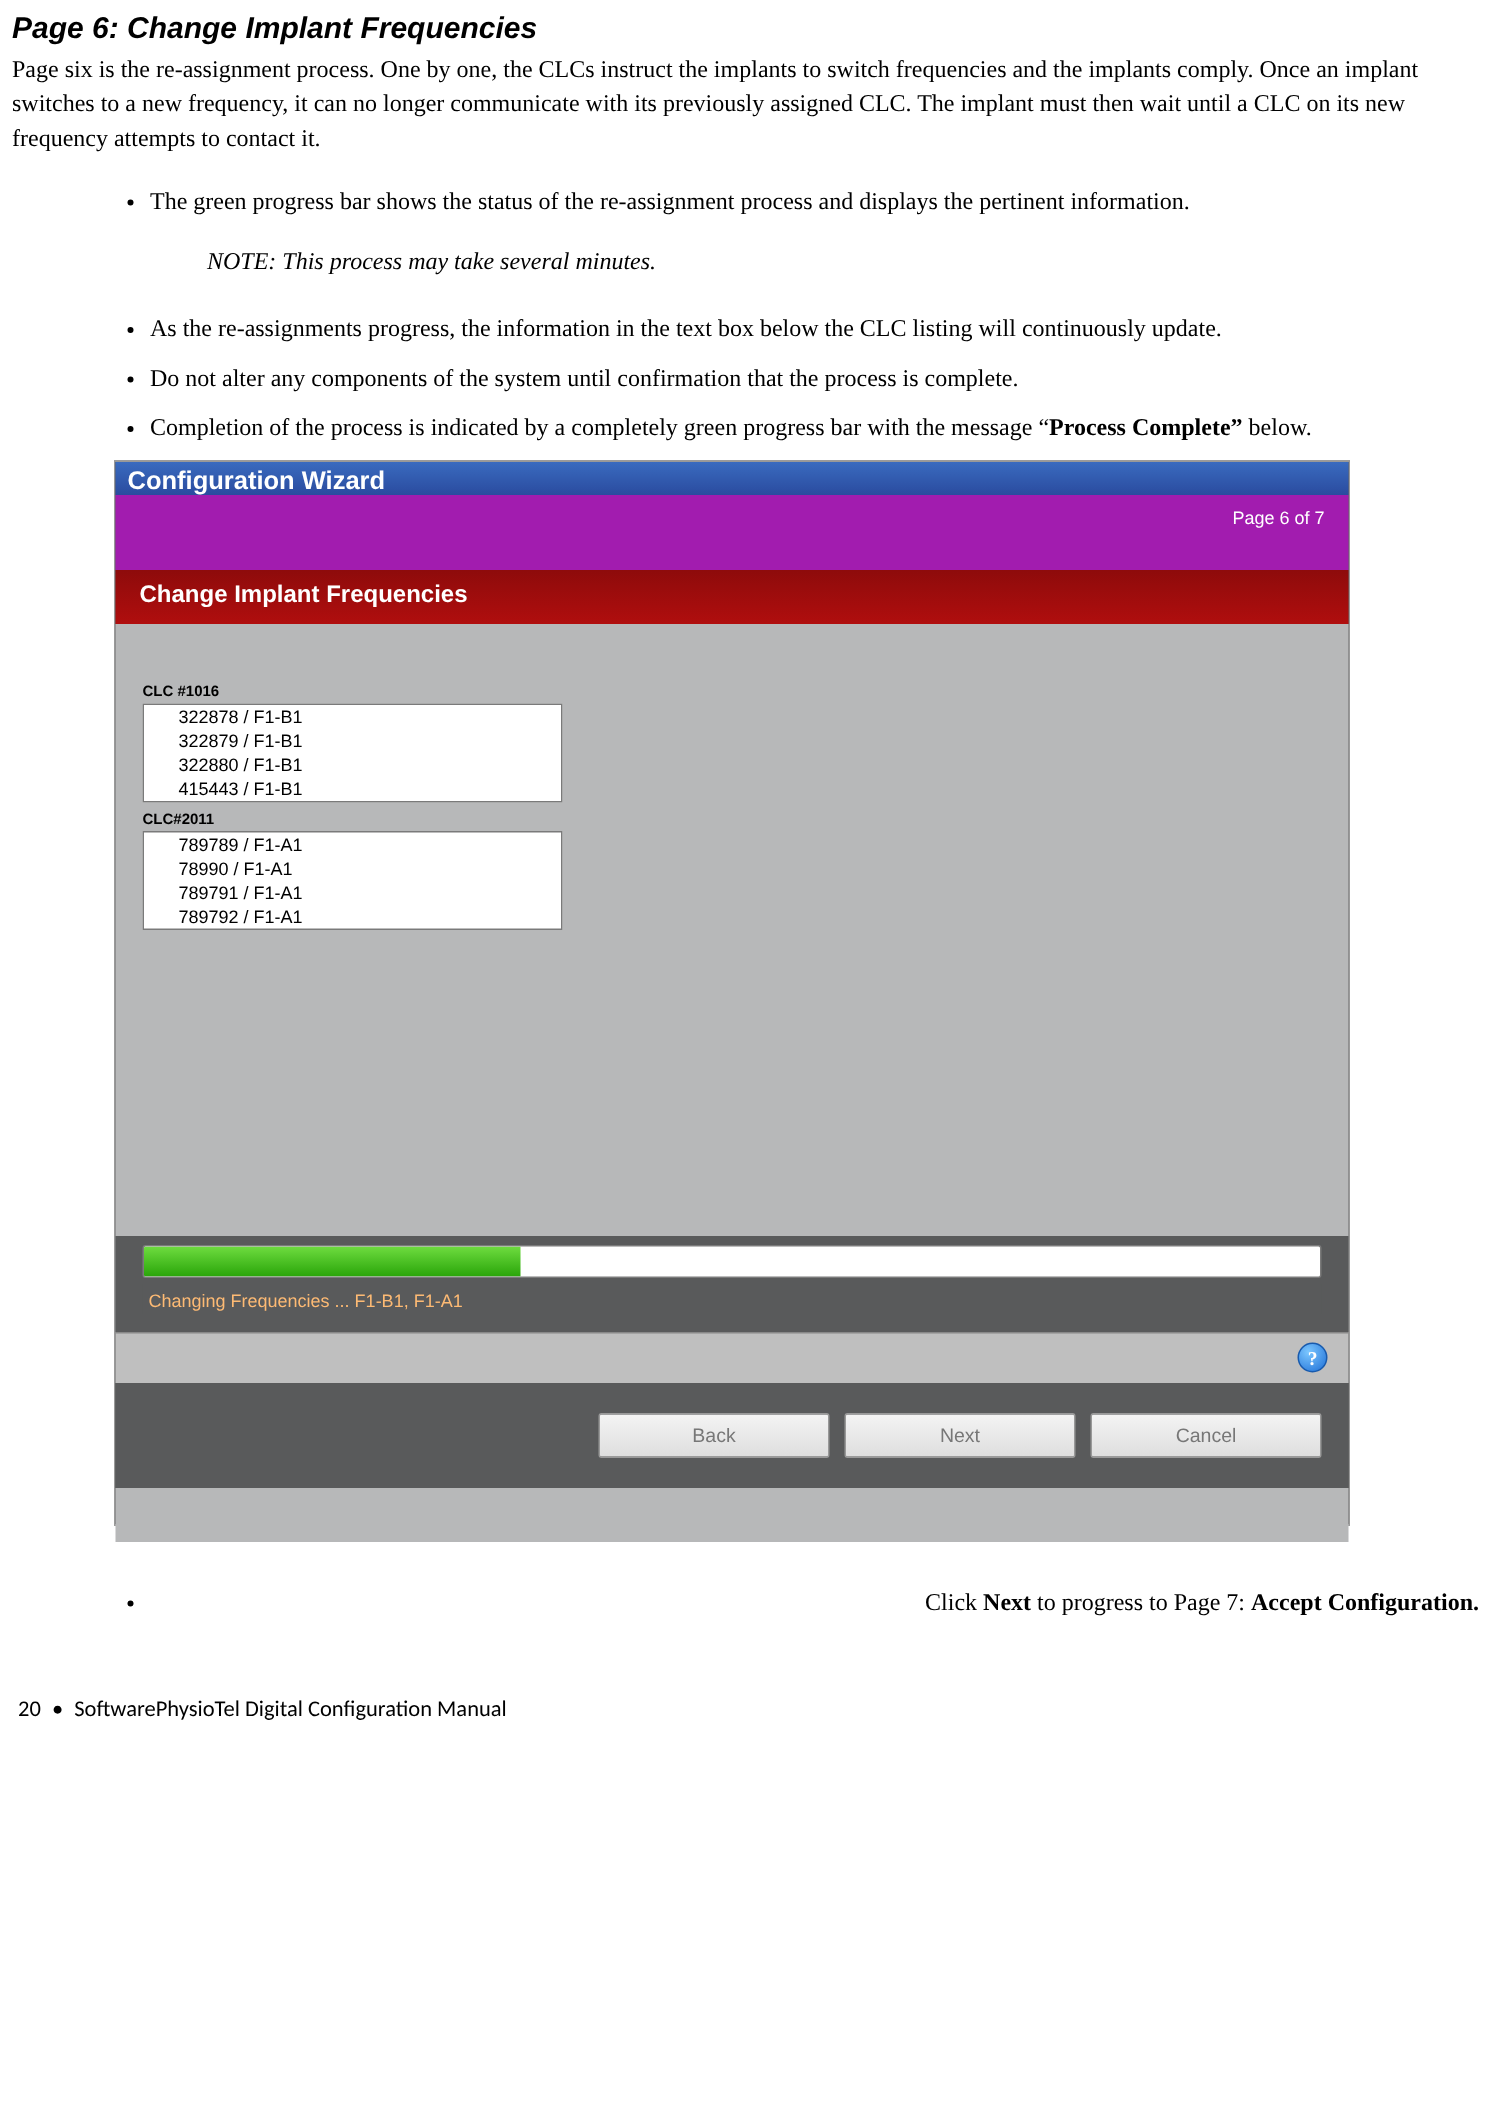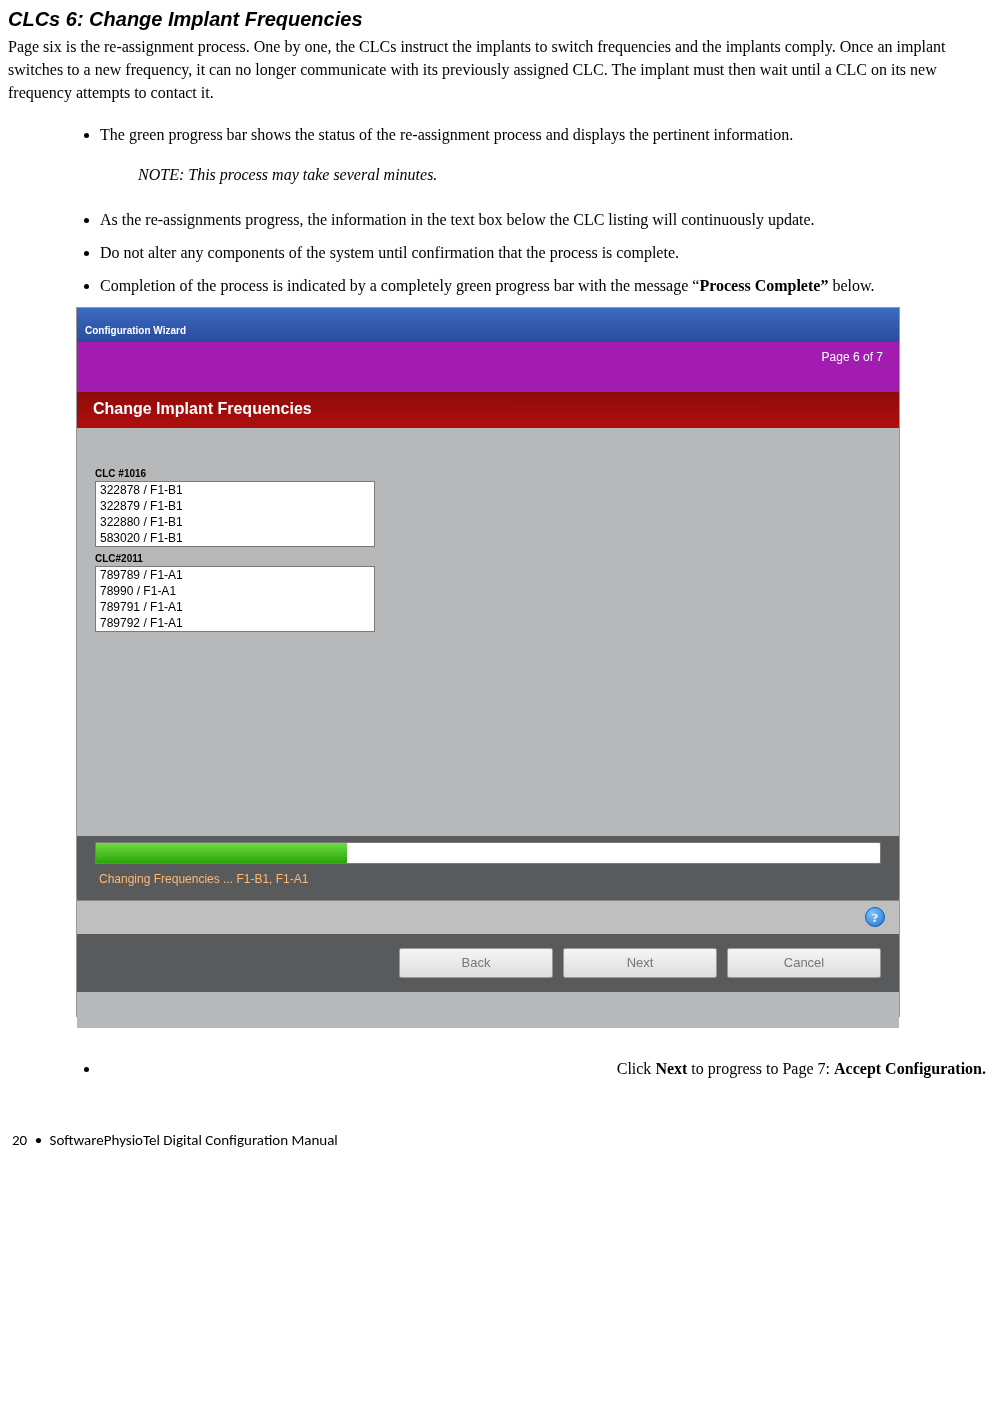--- a/index.html
+++ b/index.html
@@ -220,7 +220,7 @@
 </head>
 <body>
 
-<div class="page-heading">CLCs 6: Change Implant Frequencies</div>
+<div class="page-heading">Page 6: Change Implant Frequencies</div>
 
 <p class="body-paragraph">Page six is the re-assignment process.  One by one, the CLCs instruct the implants to switch frequencies and the implants comply. Once an implant switches to a new frequency, it can no longer communicate with its previously assigned CLC.  The implant must then wait until a CLC on its new frequency attempts to contact it.</p>
 

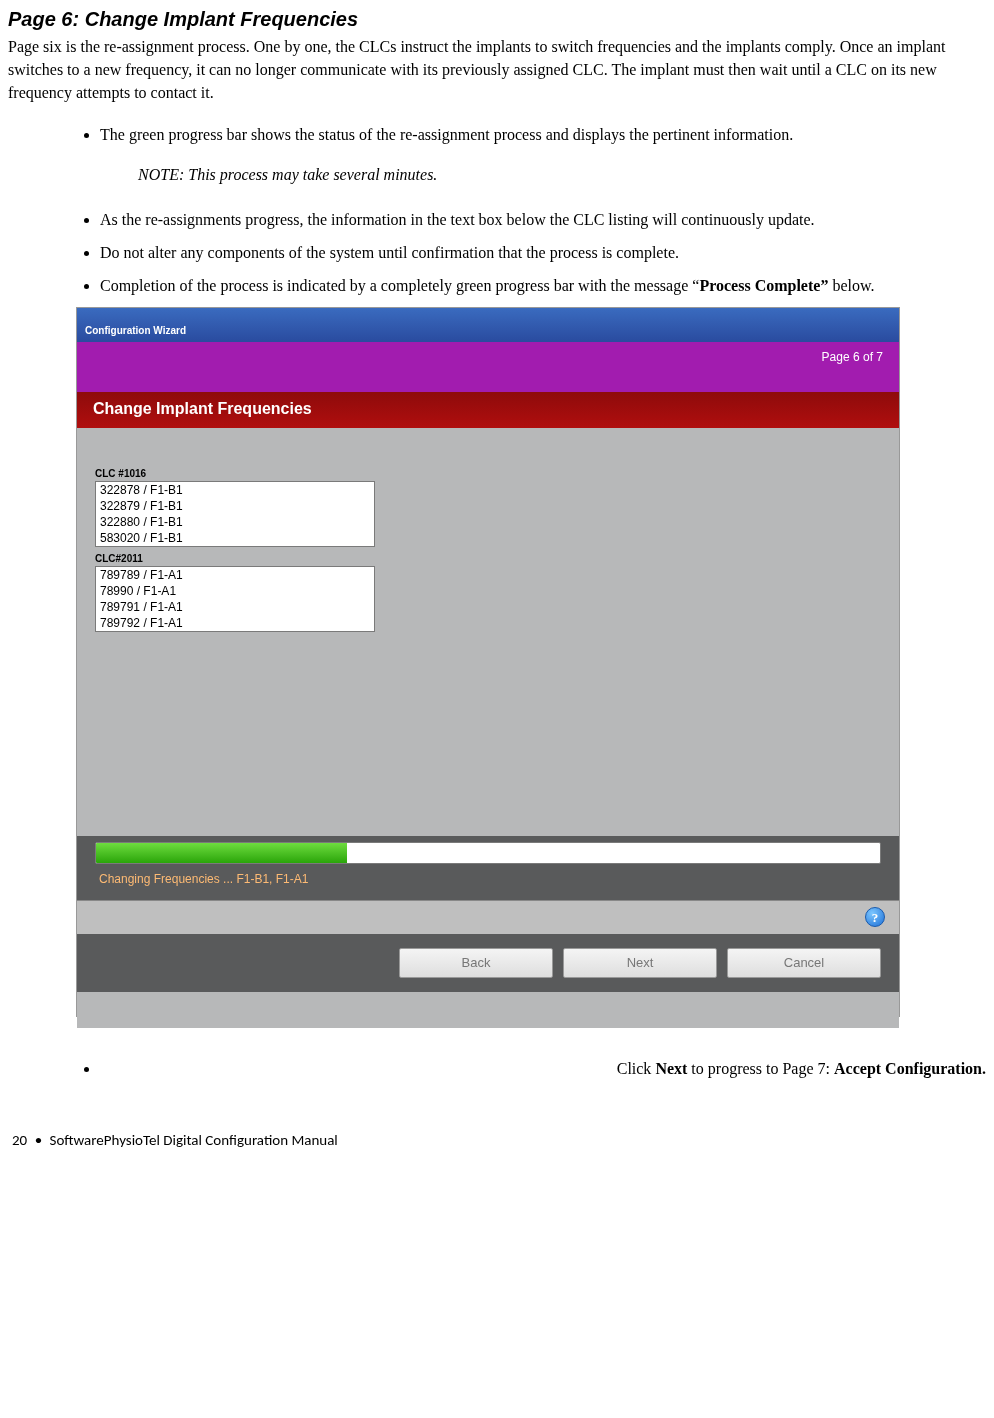--- a/index.html
+++ b/index.html
@@ -59,9 +59,9 @@
       background: linear-gradient(#3a6bbf, #2a4b9f);
       color: #fff;
       font-family: 'Segoe UI', Tahoma, sans-serif;
-      font-size: 10px;
-      font-weight: bold;
-      padding: 17px 8px;
+      font-size: 17px;
+      font-weight: bold;
+      padding: 3px 8px;
       height: 22px;
     }
     .header-band {

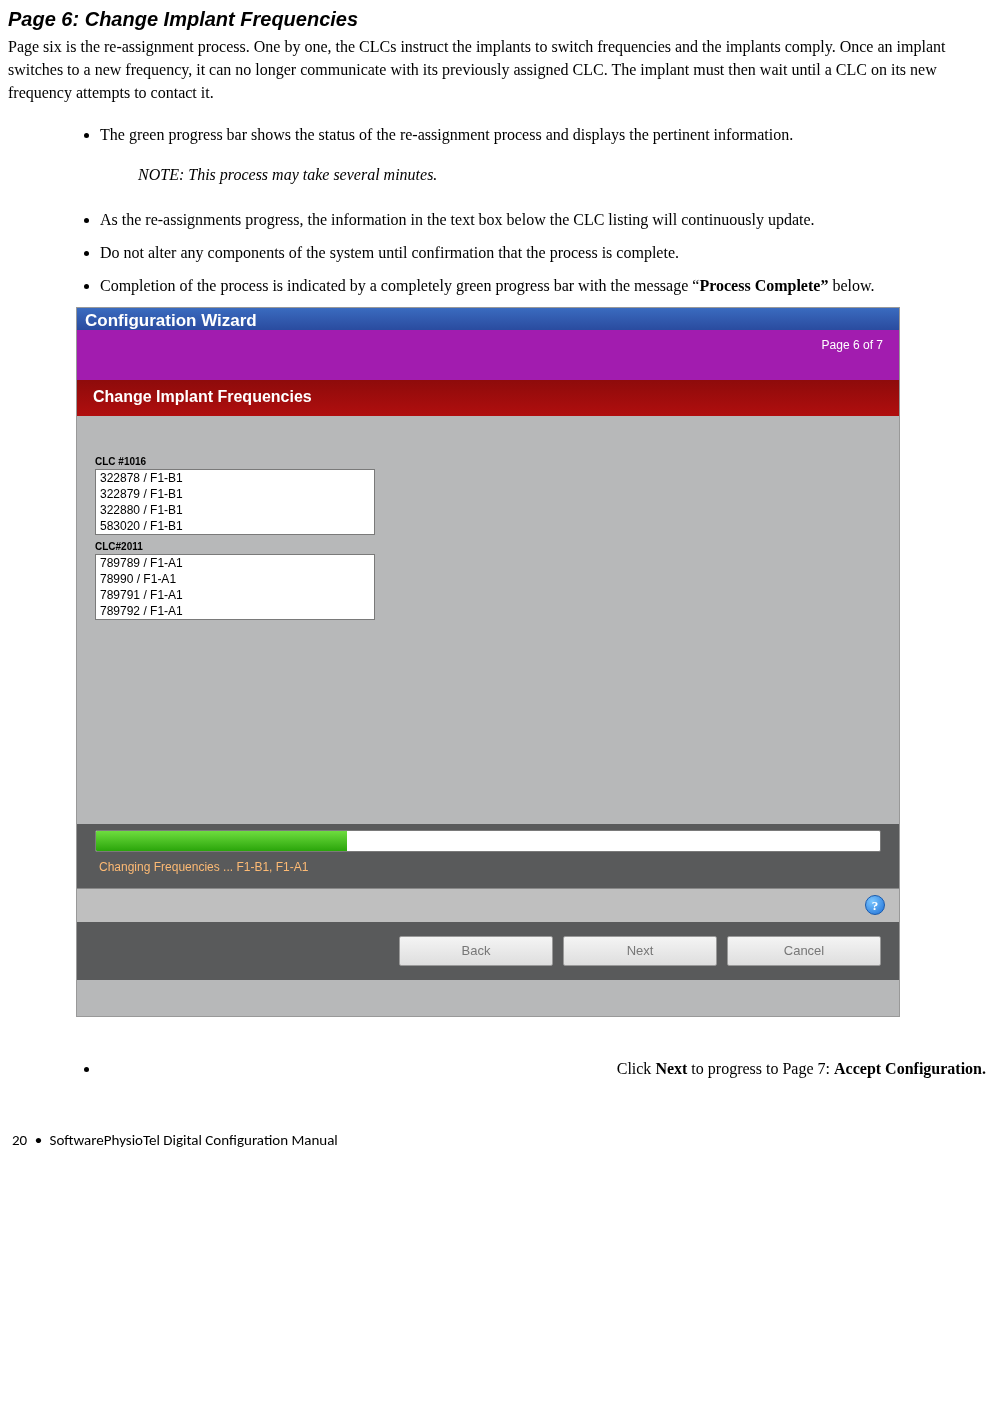--- a/index.html
+++ b/index.html
@@ -109,6 +109,7 @@
     .clc-list .row {
       padding: 0 4px;
       line-height: 16px;
+      margin-left: 19px;
     }
     .progress-track {
       position: absolute;

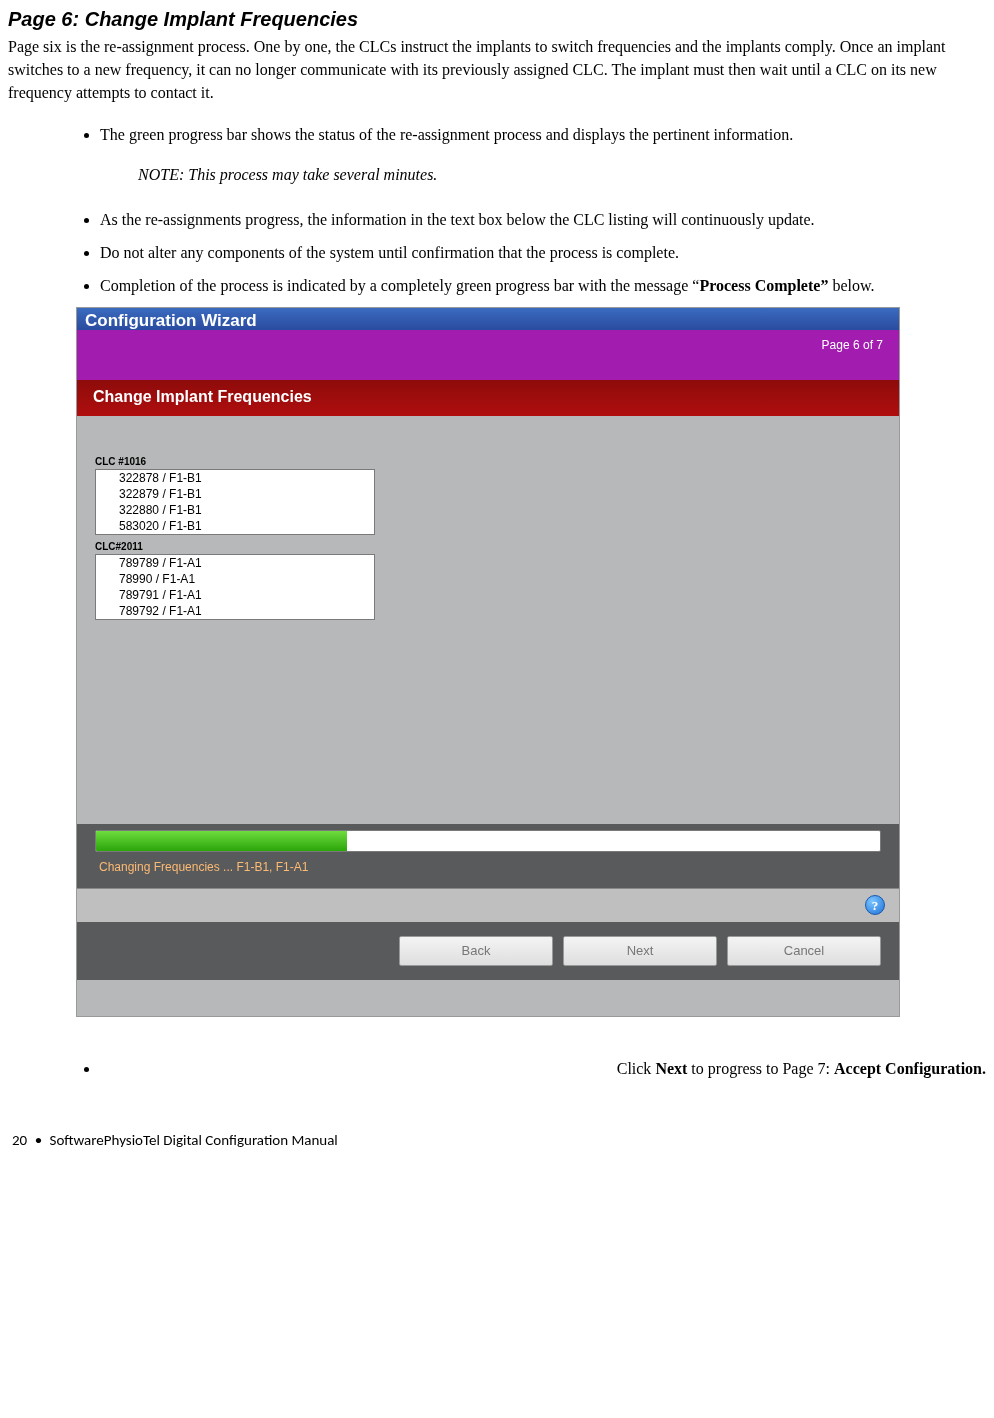--- a/index.html
+++ b/index.html
@@ -255,7 +255,7 @@
         <div class="row">322878 / F1-B1</div>
         <div class="row">322879 / F1-B1</div>
         <div class="row">322880 / F1-B1</div>
-        <div class="row">583020 / F1-B1</div>
+        <div class="row">415443 / F1-B1</div>
       </div>
 
       <div class="clc-label">CLC#2011</div>

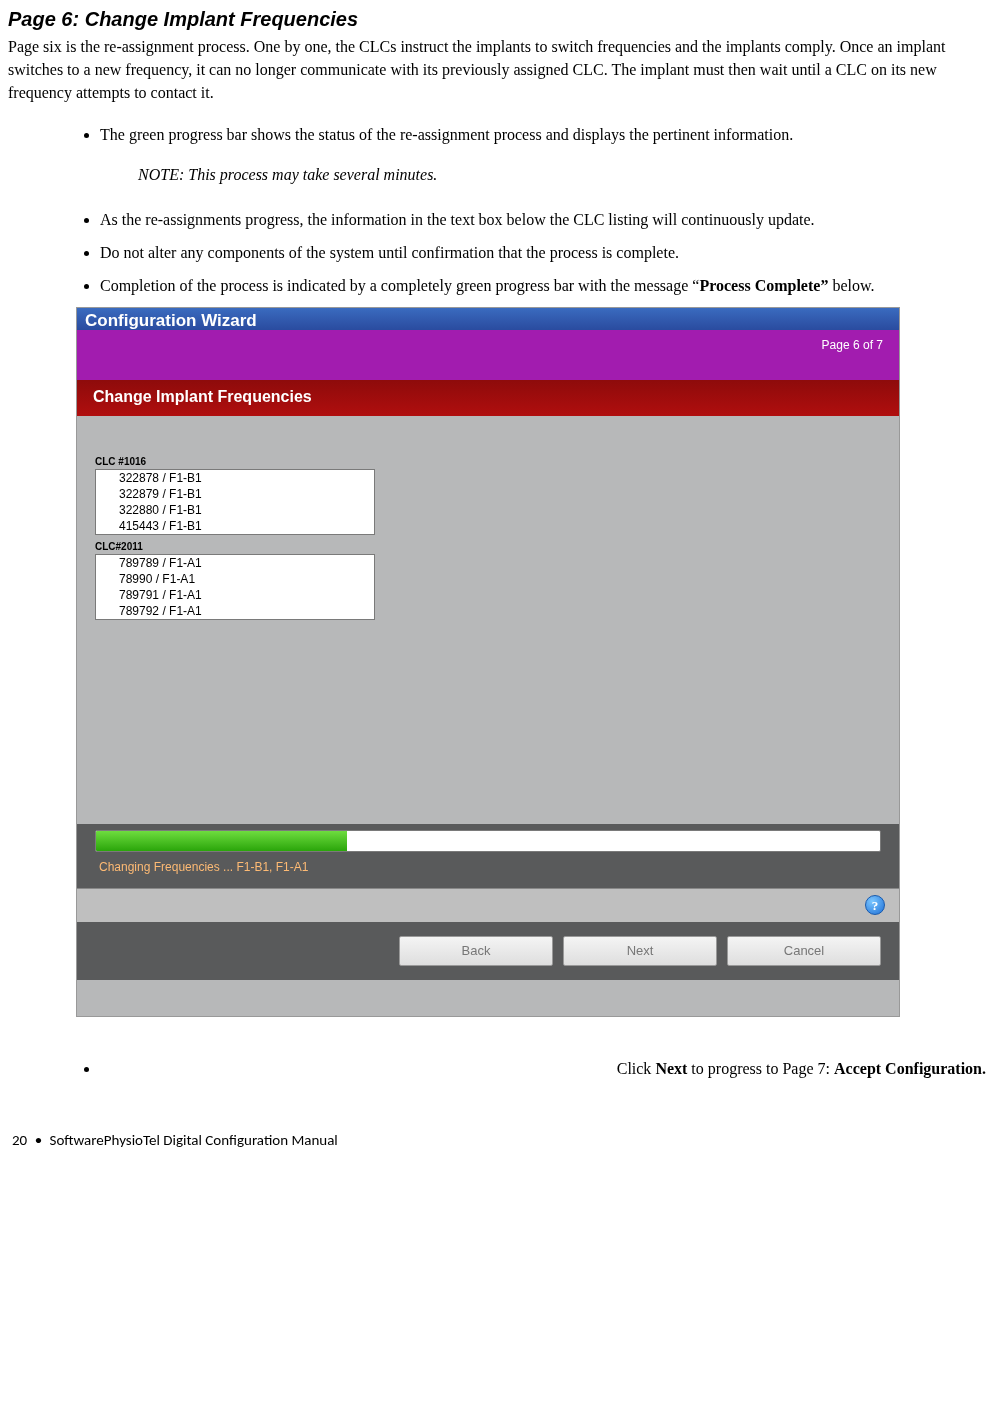--- a/index.html
+++ b/index.html
@@ -177,7 +177,7 @@
     }
     .button-row {
       background: #595a5b;
-      height: 58px;
+      height: 70px;
       display: flex;
       justify-content: flex-end;
       align-items: center;

